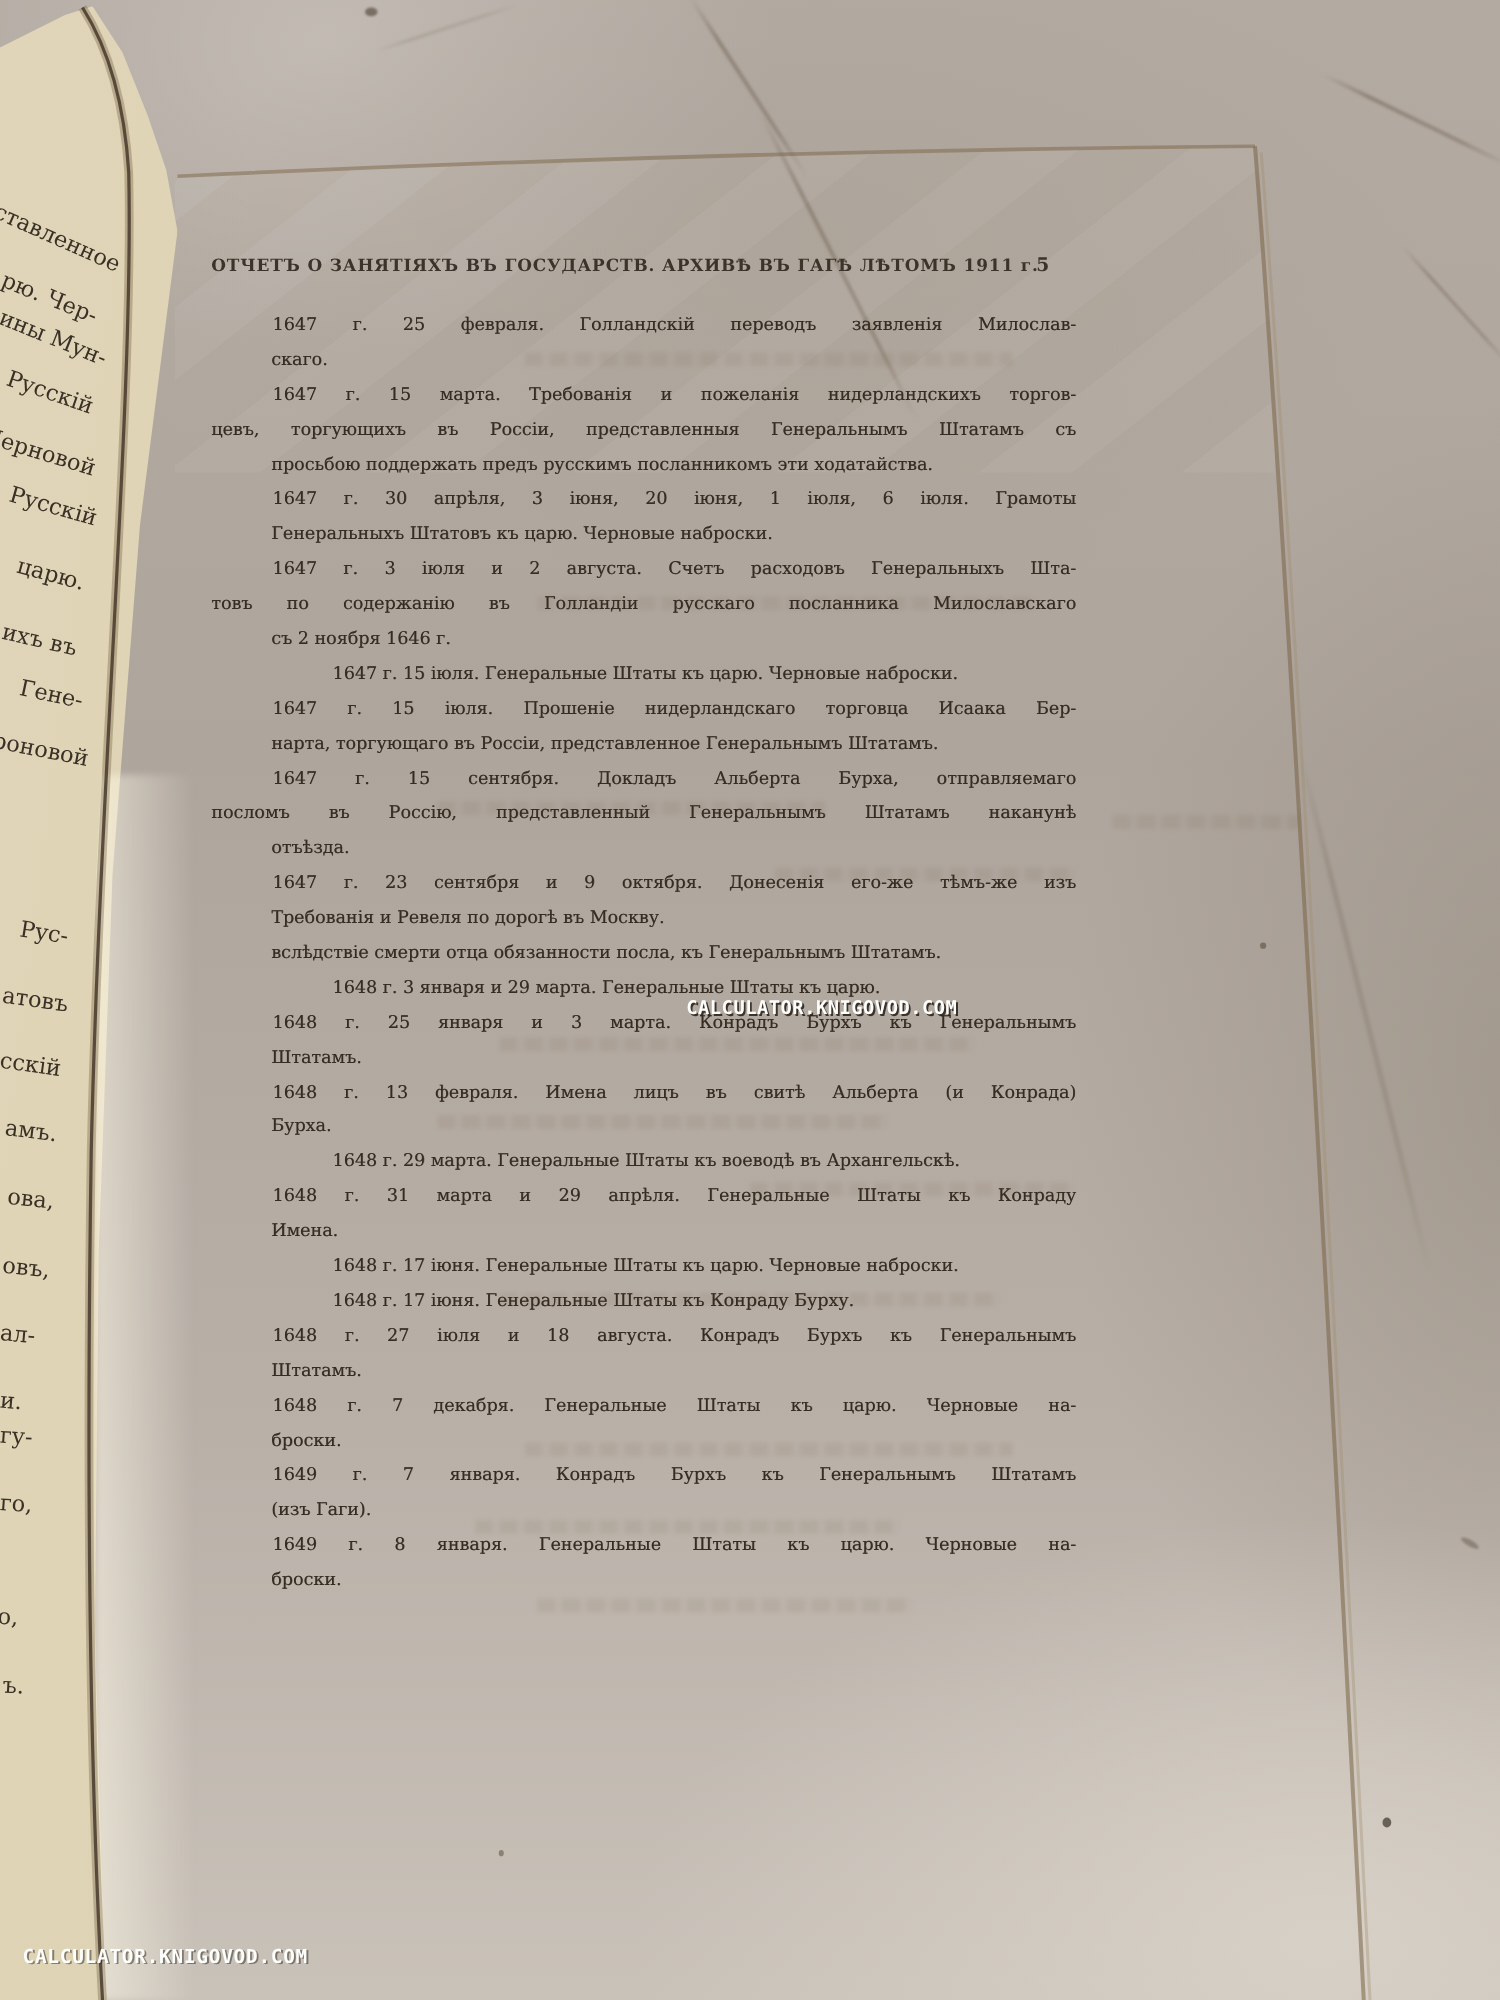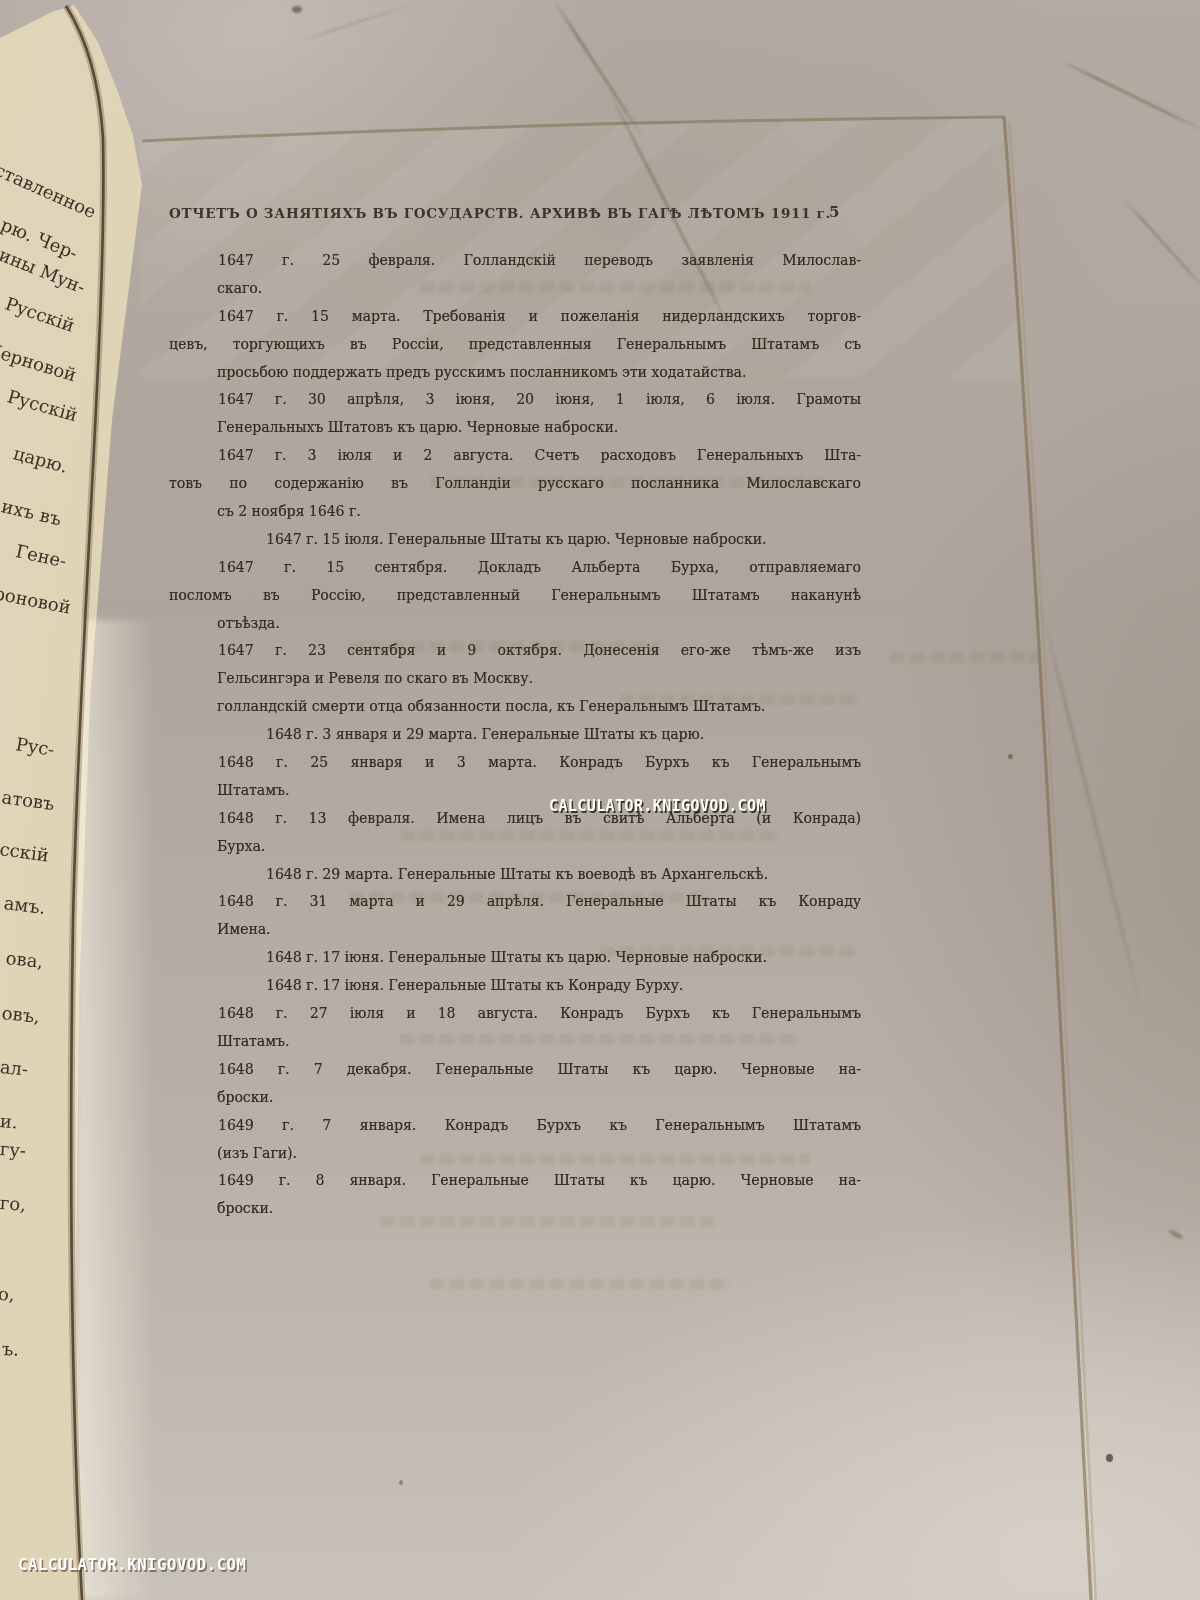--- a/index.html
+++ b/index.html
@@ -144,6 +144,10 @@
           <div class="line first last">1647 г. 15 іюля. Генеральные Штаты къ царю. Черновые наброски.</div>
         </div>
         <div class="para">
+          <div class="line first">1647 г. 15 іюля. Прошеніе нидерландскаго торговца Исаака Бер-</div>
+          <div class="line last">нарта, торгующаго въ Россіи, представленное Генеральнымъ Штатамъ.</div>
+        </div>
+        <div class="para">
           <div class="line first">1647 г. 15 сентября. Докладъ Альберта Бурха, отправляемаго</div>
           <div class="line">посломъ въ Россію, представленный Генеральнымъ Штатамъ наканунѣ</div>
           <div class="line last">отъѣзда.</div>

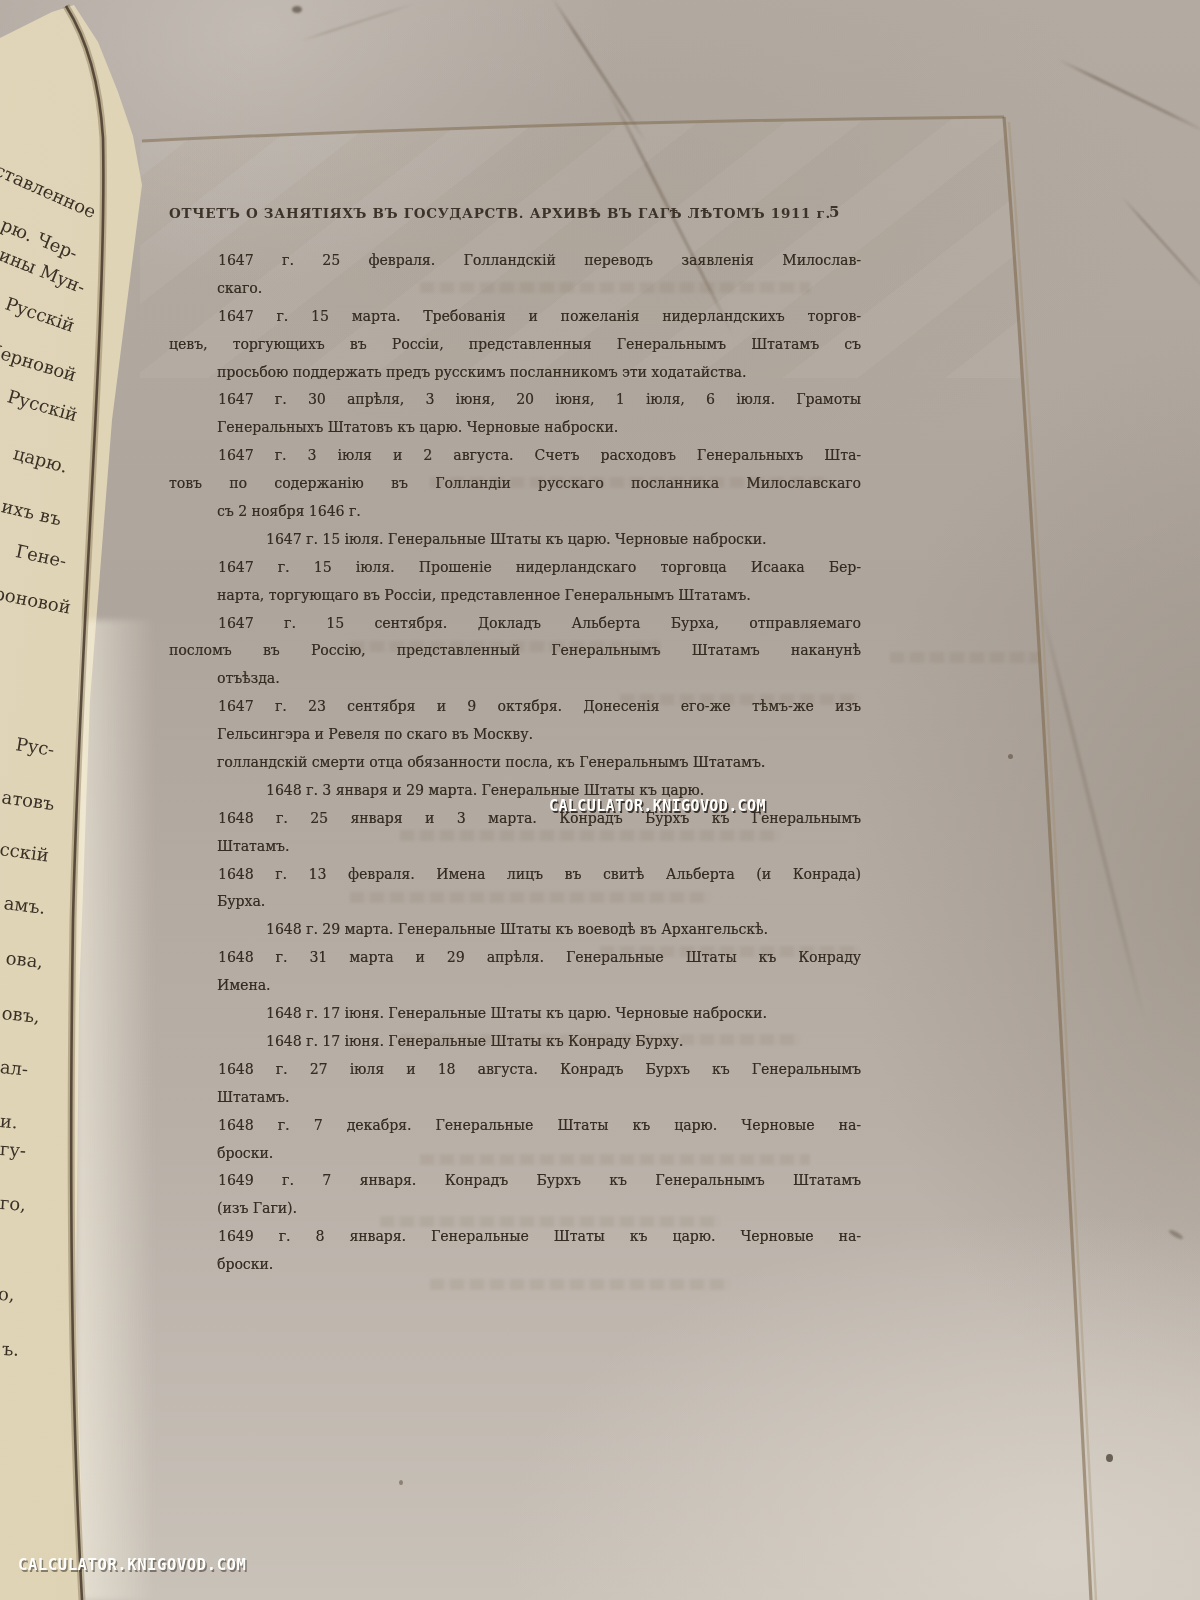--- a/index.html
+++ b/index.html
@@ -154,7 +154,7 @@
         </div>
         <div class="para">
           <div class="line first">1647 г. 23 сентября и 9 октября. Донесенія его-же тѣмъ-же изъ</div>
-          <div class="line last">Гельсингэра и Ревеля по скаго въ Москву.</div>
+          <div class="line last">Требованія и Ревеля по дорогѣ въ Москву.</div>
         </div>
         <div class="para">
           <div class="line last">голландскій смерти отца обязанности посла, къ Генеральнымъ Штатамъ.</div>

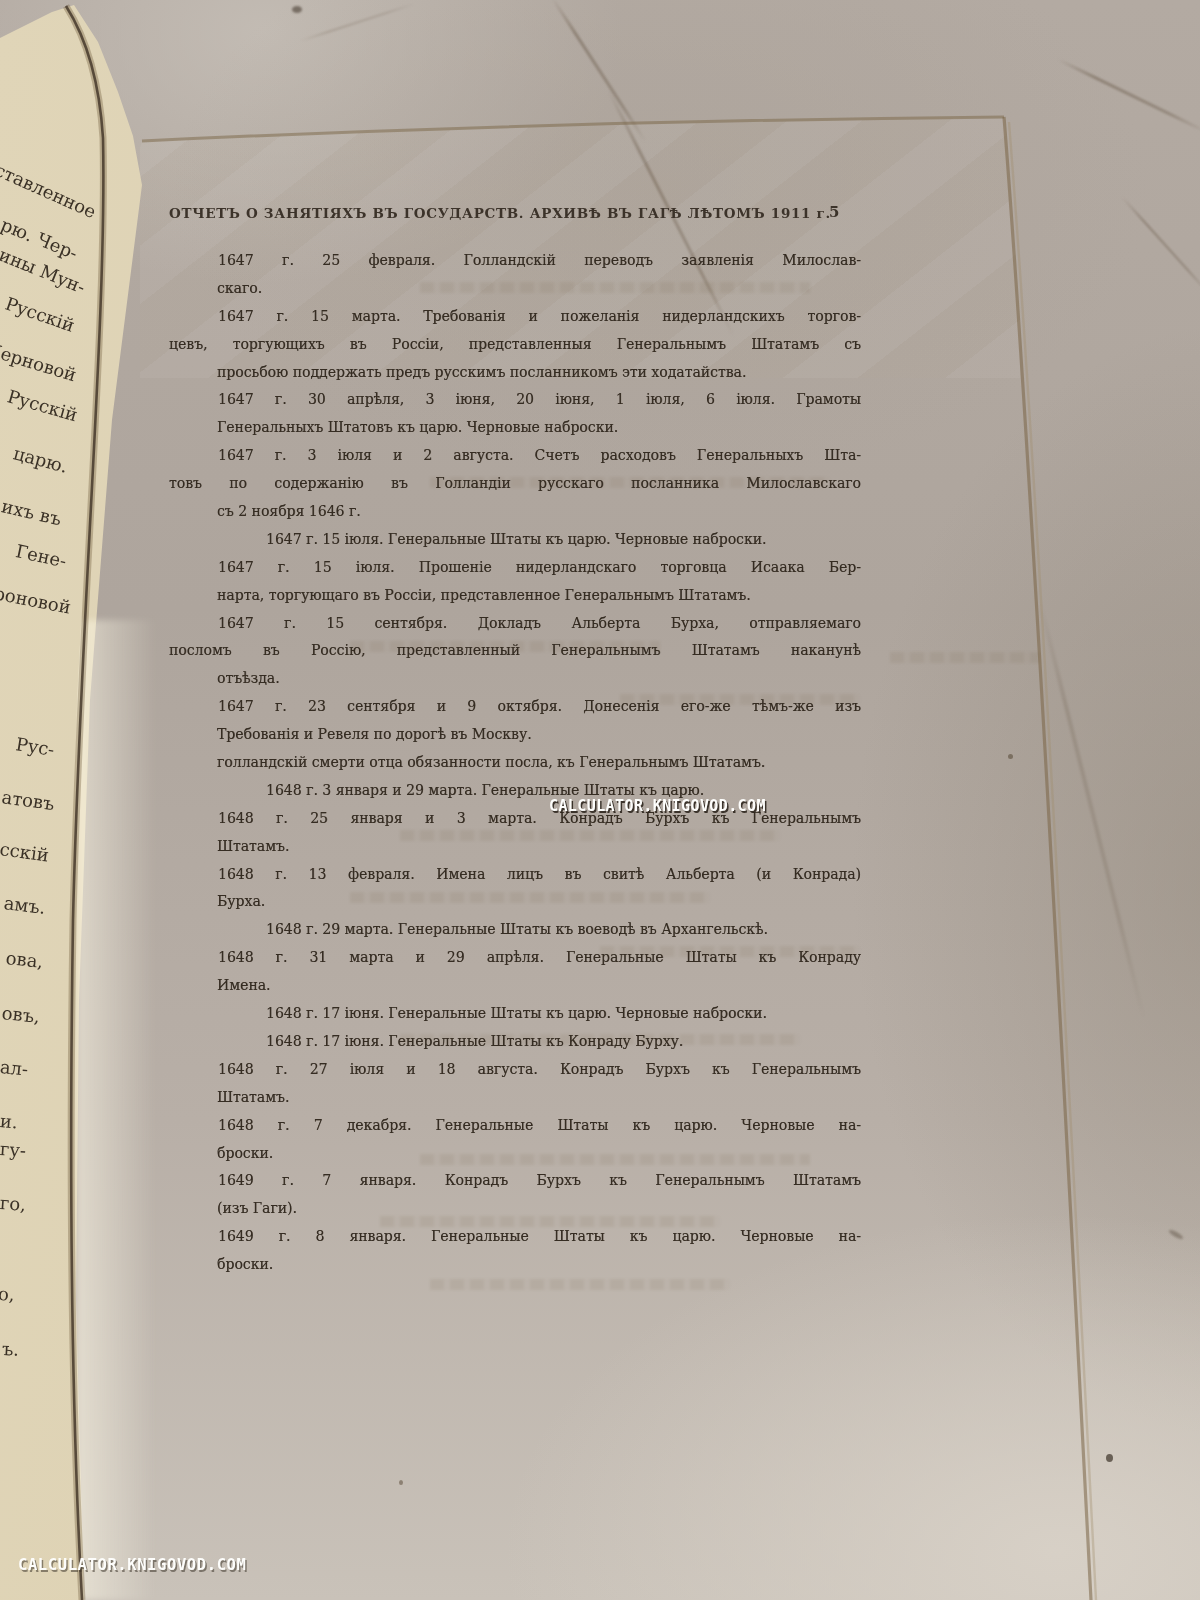--- a/index.html
+++ b/index.html
@@ -157,7 +157,7 @@
           <div class="line last">Требованія и Ревеля по дорогѣ въ Москву.</div>
         </div>
         <div class="para">
-          <div class="line last">голландскій смерти отца обязанности посла, къ Генеральнымъ Штатамъ.</div>
+          <div class="line last">вслѣдствіе смерти отца обязанности посла, къ Генеральнымъ Штатамъ.</div>
         </div>
         <div class="para">
           <div class="line first last">1648 г. 3 января и 29 марта. Генеральные Штаты къ царю.</div>

